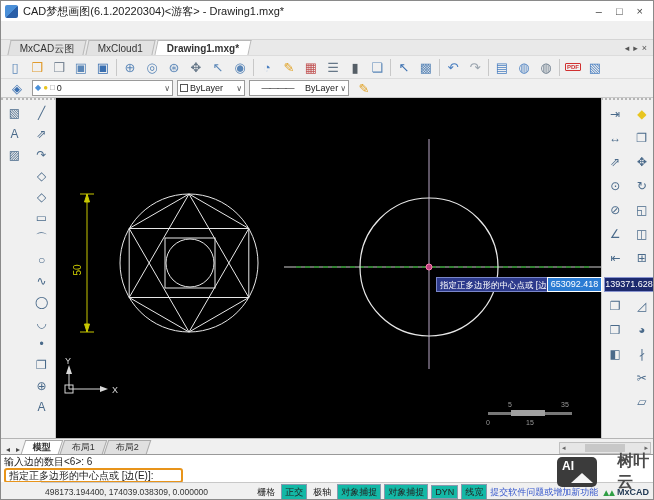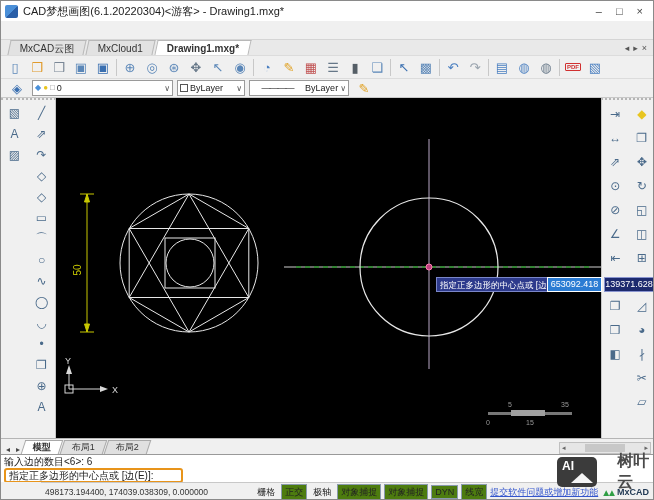--- a/index.html
+++ b/index.html
@@ -77,7 +77,7 @@
   .coords { white-space:nowrap; font-size:8.5px; color:#333; }
   .status-right { margin-left:auto; display:flex; align-items:center; gap:3px; }
   .toggle { padding:1px 3px; white-space:nowrap; }
-  .toggle.pressed { border:1px solid #8a9aae; background:#4d7c0f; }
+  .toggle.pressed { border:1px solid #8a9aae; background:#14b8a6; }
   .status-link { color:#3355cc; white-space:nowrap;text-decoration:underline; }
   .brand { display:flex; align-items:center; gap:1px; font-weight:bold; color:#223a55; white-space:nowrap; }
   .brand .logo { color:#2f9e44; letter-spacing:-4px; margin-right:3px; font-size:10px; }

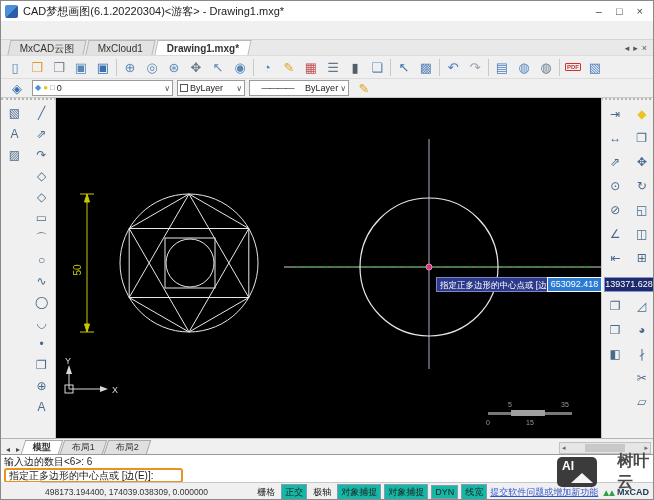--- a/index.html
+++ b/index.html
@@ -78,7 +78,7 @@
   .status-right { margin-left:auto; display:flex; align-items:center; gap:3px; }
   .toggle { padding:1px 3px; white-space:nowrap; }
   .toggle.pressed { border:1px solid #8a9aae; background:#14b8a6; }
-  .status-link { color:#3355cc; white-space:nowrap;text-decoration:underline; }
+  .status-link { color:#3355cc; white-space:nowrap; }
   .brand { display:flex; align-items:center; gap:1px; font-weight:bold; color:#223a55; white-space:nowrap; }
   .brand .logo { color:#2f9e44; letter-spacing:-4px; margin-right:3px; font-size:10px; }
 

